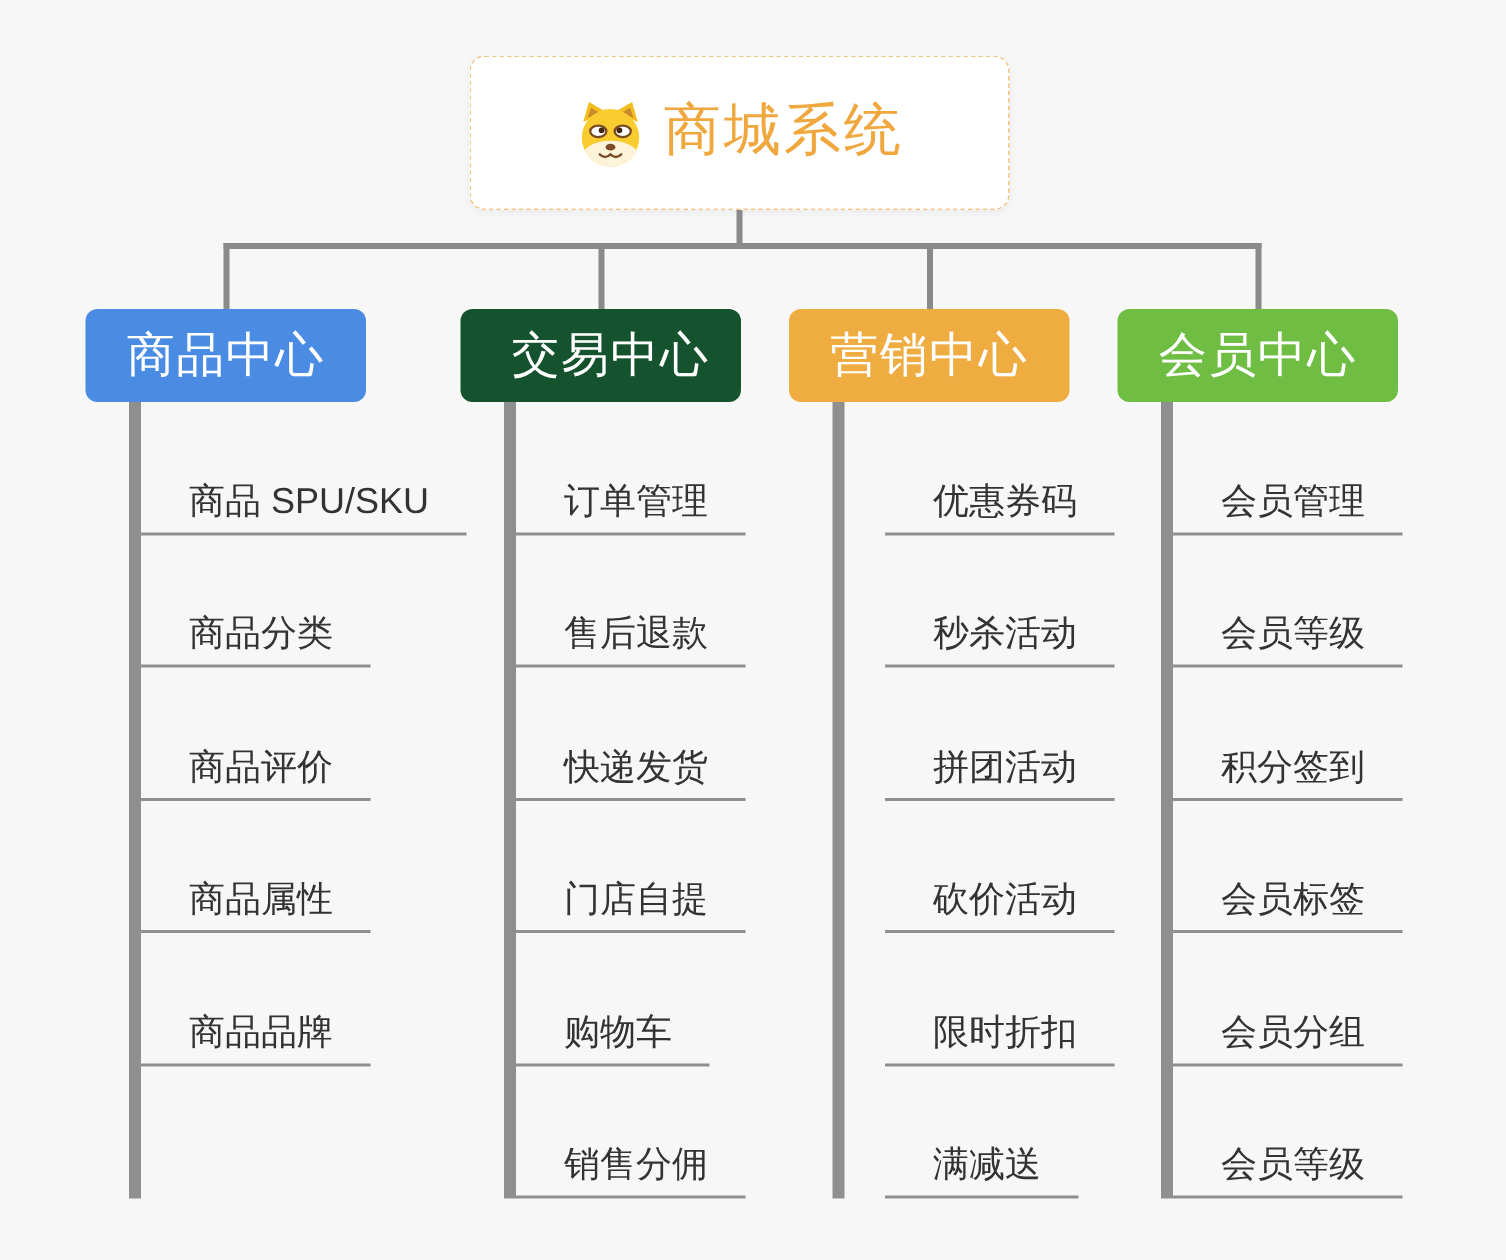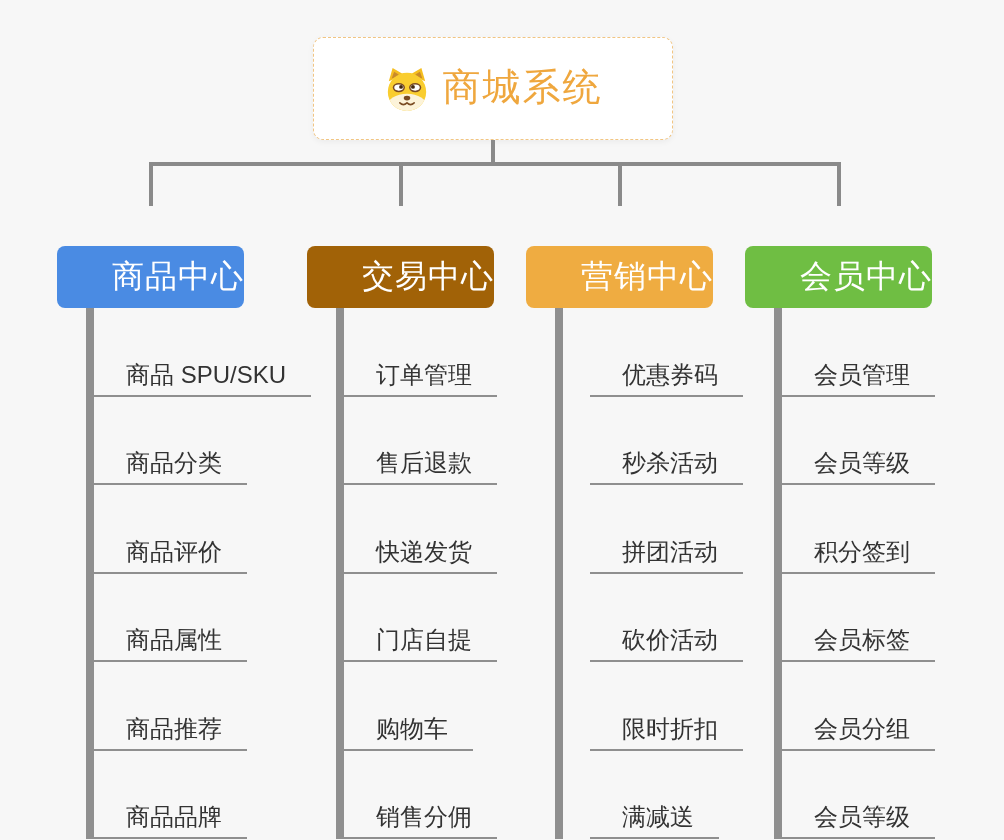--- a/index.html
+++ b/index.html
@@ -69,12 +69,11 @@
     border-radius: 8px;
     display: flex;
     align-items: center;
-    justify-content: flex-end;
+    justify-content: center;
     color: #FFFFFF;
     font-size: 32px;
     letter-spacing: 1px;
     white-space: nowrap;
-    margin-top: 40px;
   }
   .leaves {
     margin-left: 29px;

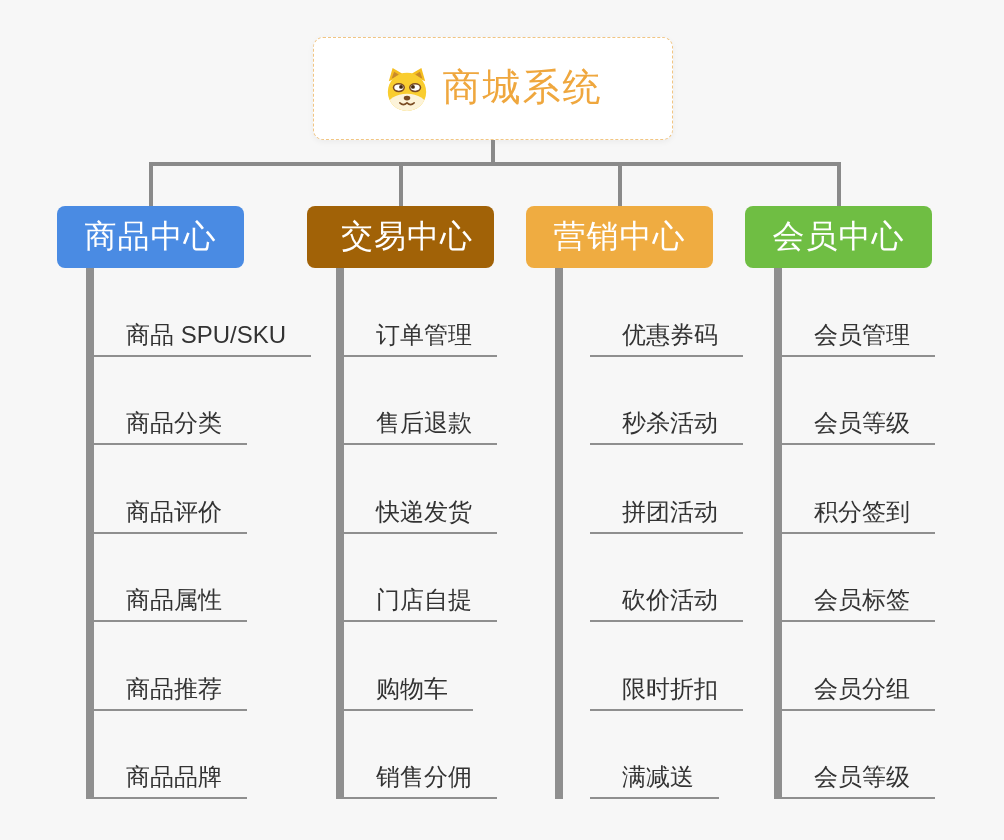--- a/index.html
+++ b/index.html
@@ -161,7 +161,7 @@
         </div>
       </div>
       <div class="branch" style="left: 307px;">
-        <div class="branch-box" style="background: #a16207; padding-left: 13px;">
+        <div class="branch-box" style="background: #14532d; padding-left: 13px;">
           <span>交易中心</span>
         </div>
         <div class="leaves" style="border-left-color: rgb(143, 143, 143);">

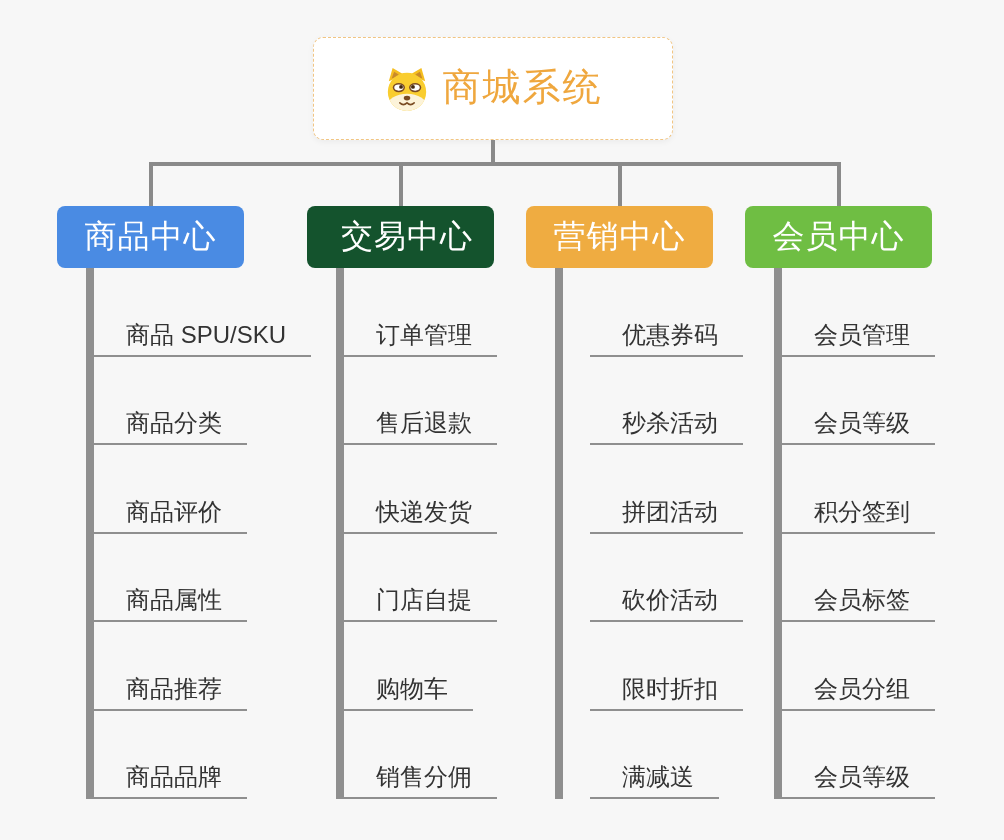--- a/index.html
+++ b/index.html
@@ -153,9 +153,6 @@
             <span class="leaf" style="border-bottom-color: rgb(143, 143, 143); color: rgb(51, 51, 51);">商品属性</span>
           </div>
           <div class="leaf-row">
-            <span class="leaf" style="border-bottom-color: rgb(143, 143, 143); color: rgb(51, 51, 51);">商品推荐</span>
-          </div>
-          <div class="leaf-row">
             <span class="leaf" style="border-bottom-color: rgb(143, 143, 143); color: rgb(51, 51, 51);">商品品牌</span>
           </div>
         </div>

